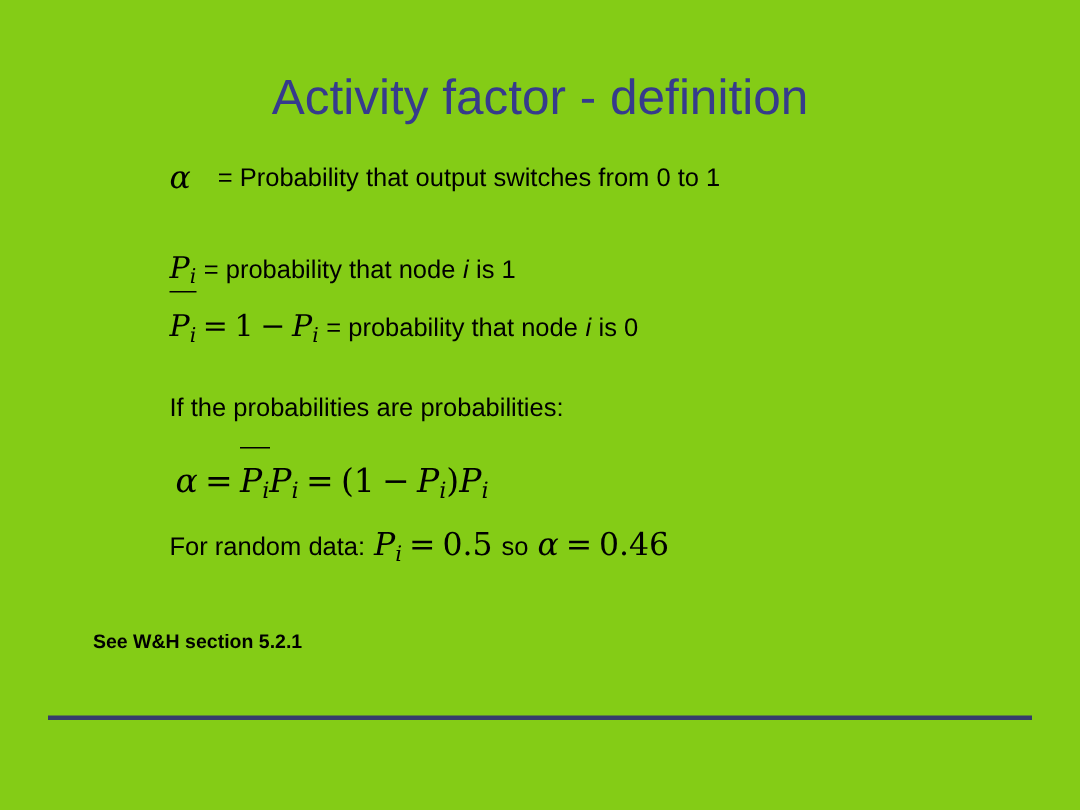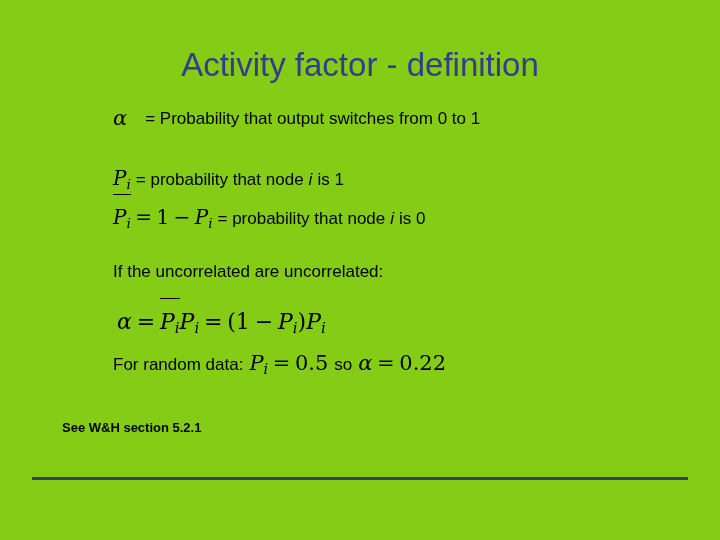--- a/index.html
+++ b/index.html
@@ -234,7 +234,7 @@
     </div>
 
     <div class="row-uncorr">
-      <span class="txt">If the uncorrelated are uncorrelated:</span>
+      <span class="txt">If the probabilities are probabilities:</span>
     </div>
 
     <div class="row-eq">

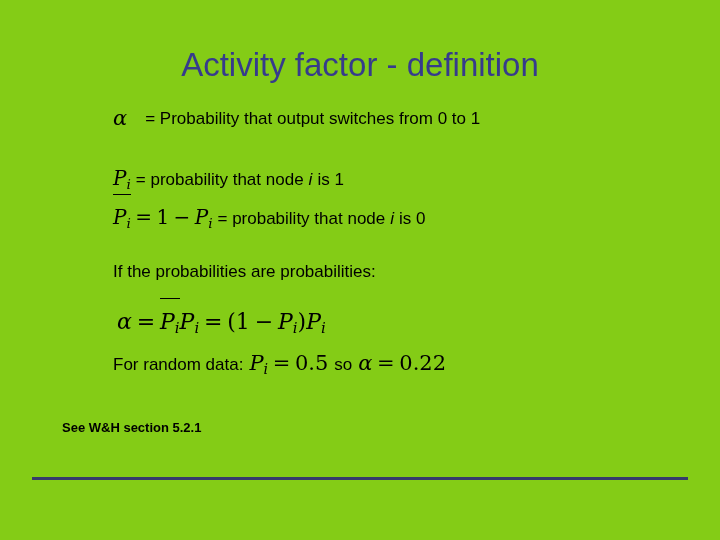--- a/index.html
+++ b/index.html
@@ -242,7 +242,7 @@
     </div>
 
     <div class="row-rand">
-      <span class="txt">For random data:</span><span class="math" style="padding-left:6px;"><span class="var">P</span><span class="sub">i</span><span class="op">=</span><span class="num">0.5</span></span><span class="txt" style="padding-left:6px;">so</span><span class="math" style="padding-left:6px;"><span class="var">α</span><span class="op">=</span><span class="num">0.22</span></span>
+      <span class="txt">For random data:</span><span class="math" style="padding-left:6px;"><span class="var">P</span><span class="sub">i</span><span class="op">=</span><span class="num">0.5</span></span><span class="txt" style="padding-left:6px;">so</span><span class="math" style="padding-left:6px;"><span class="var">α</span><span class="op">=</span><span class="num">0.46</span></span>
     </div>
 
   </div>

